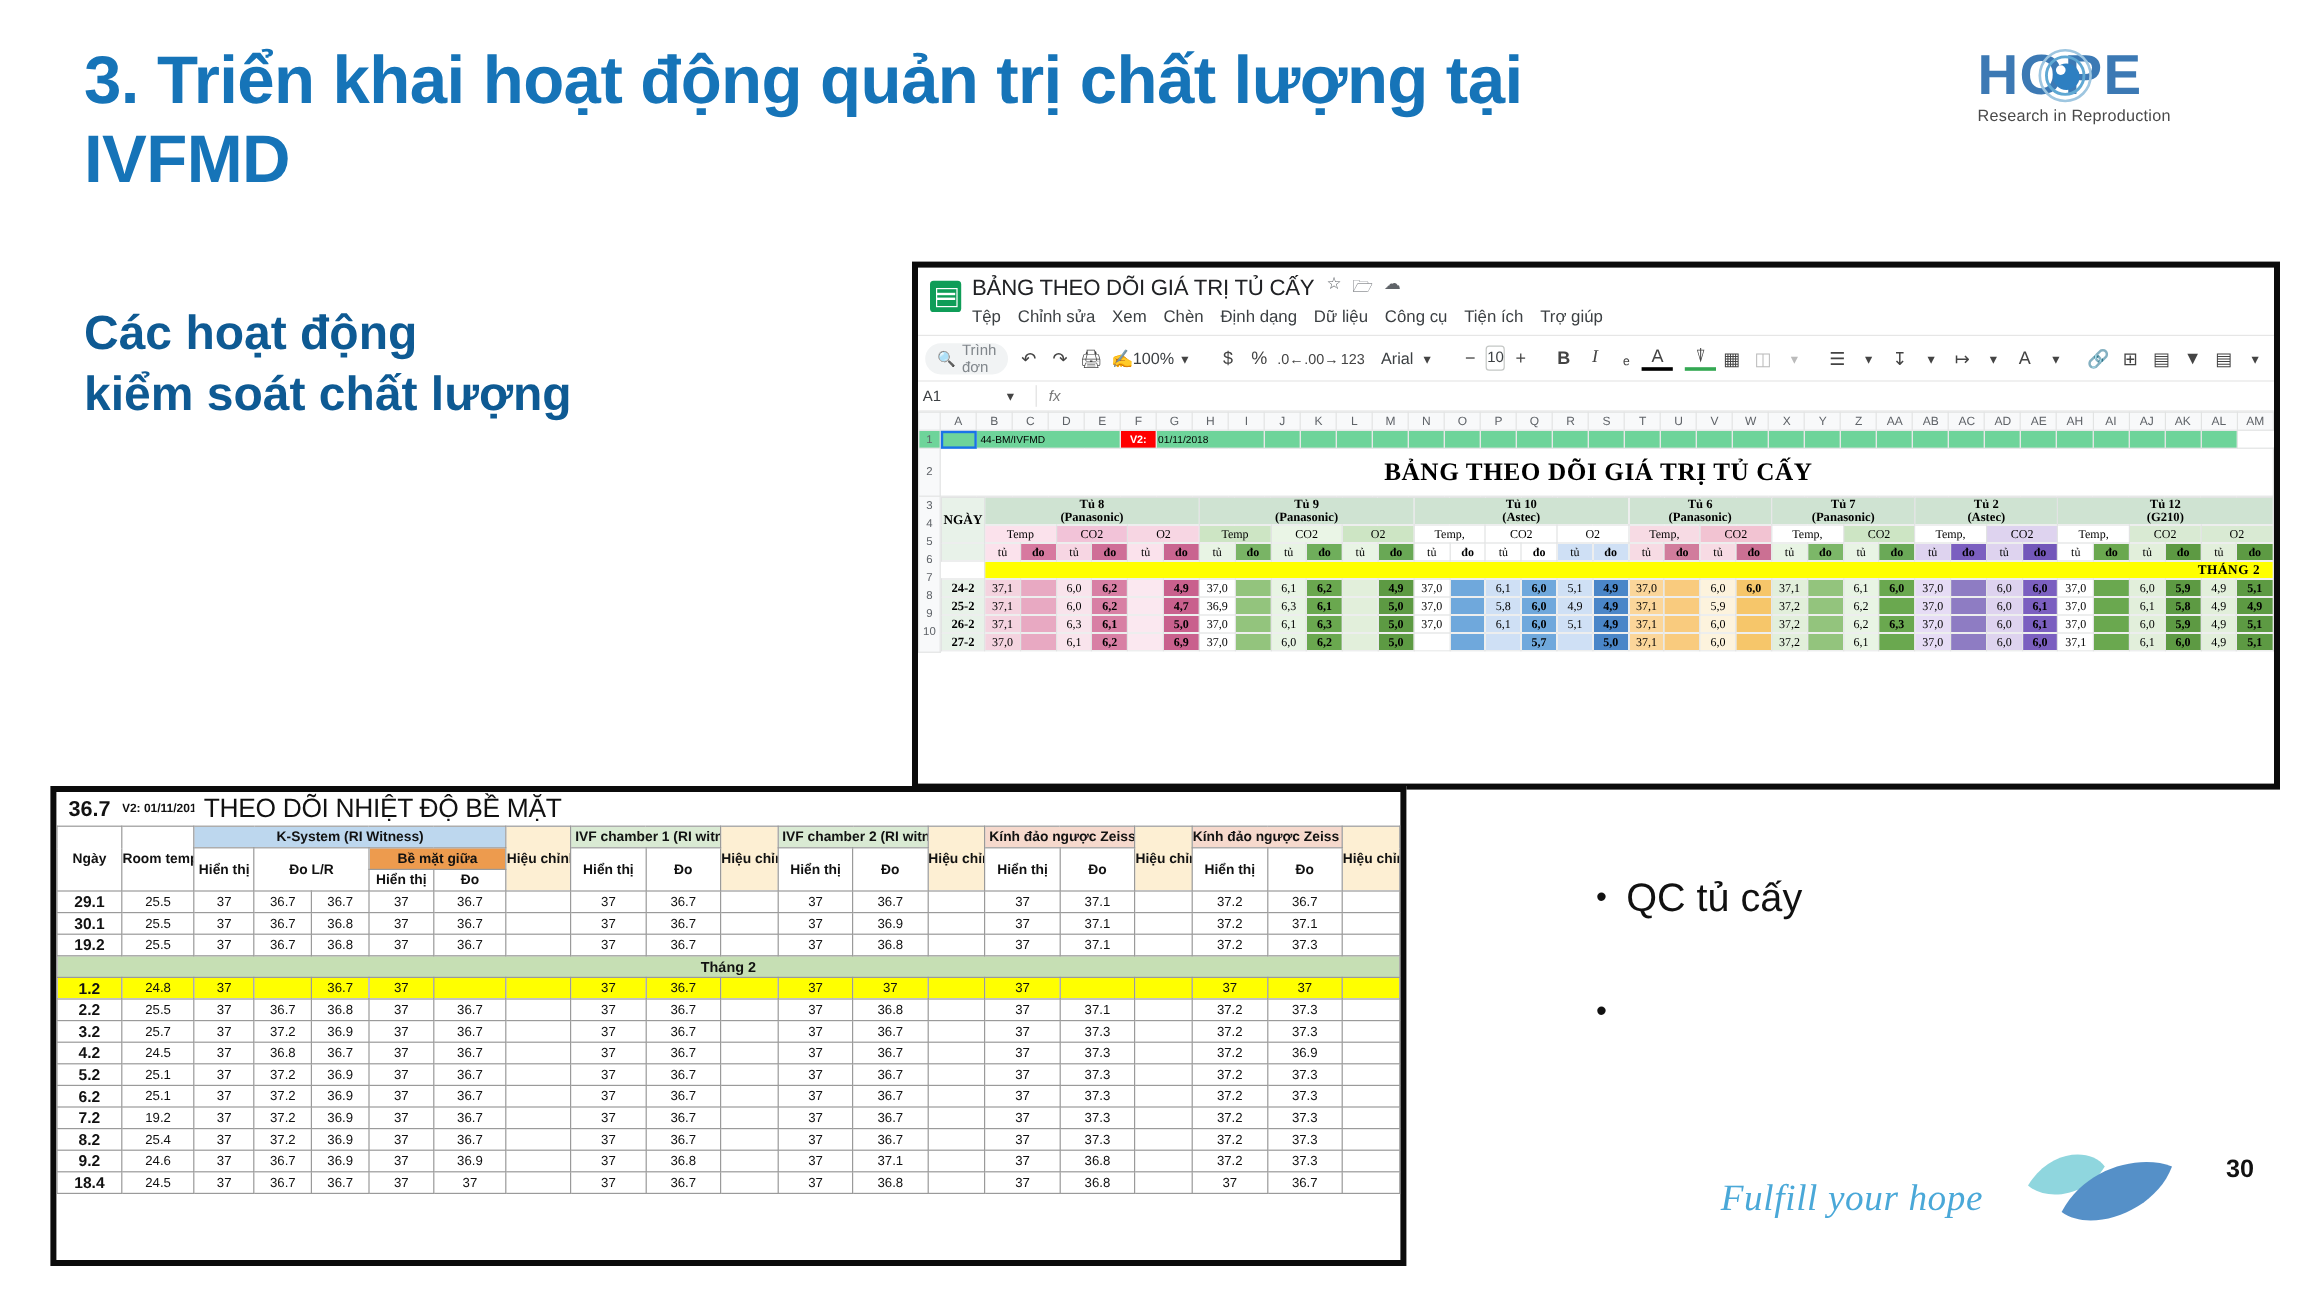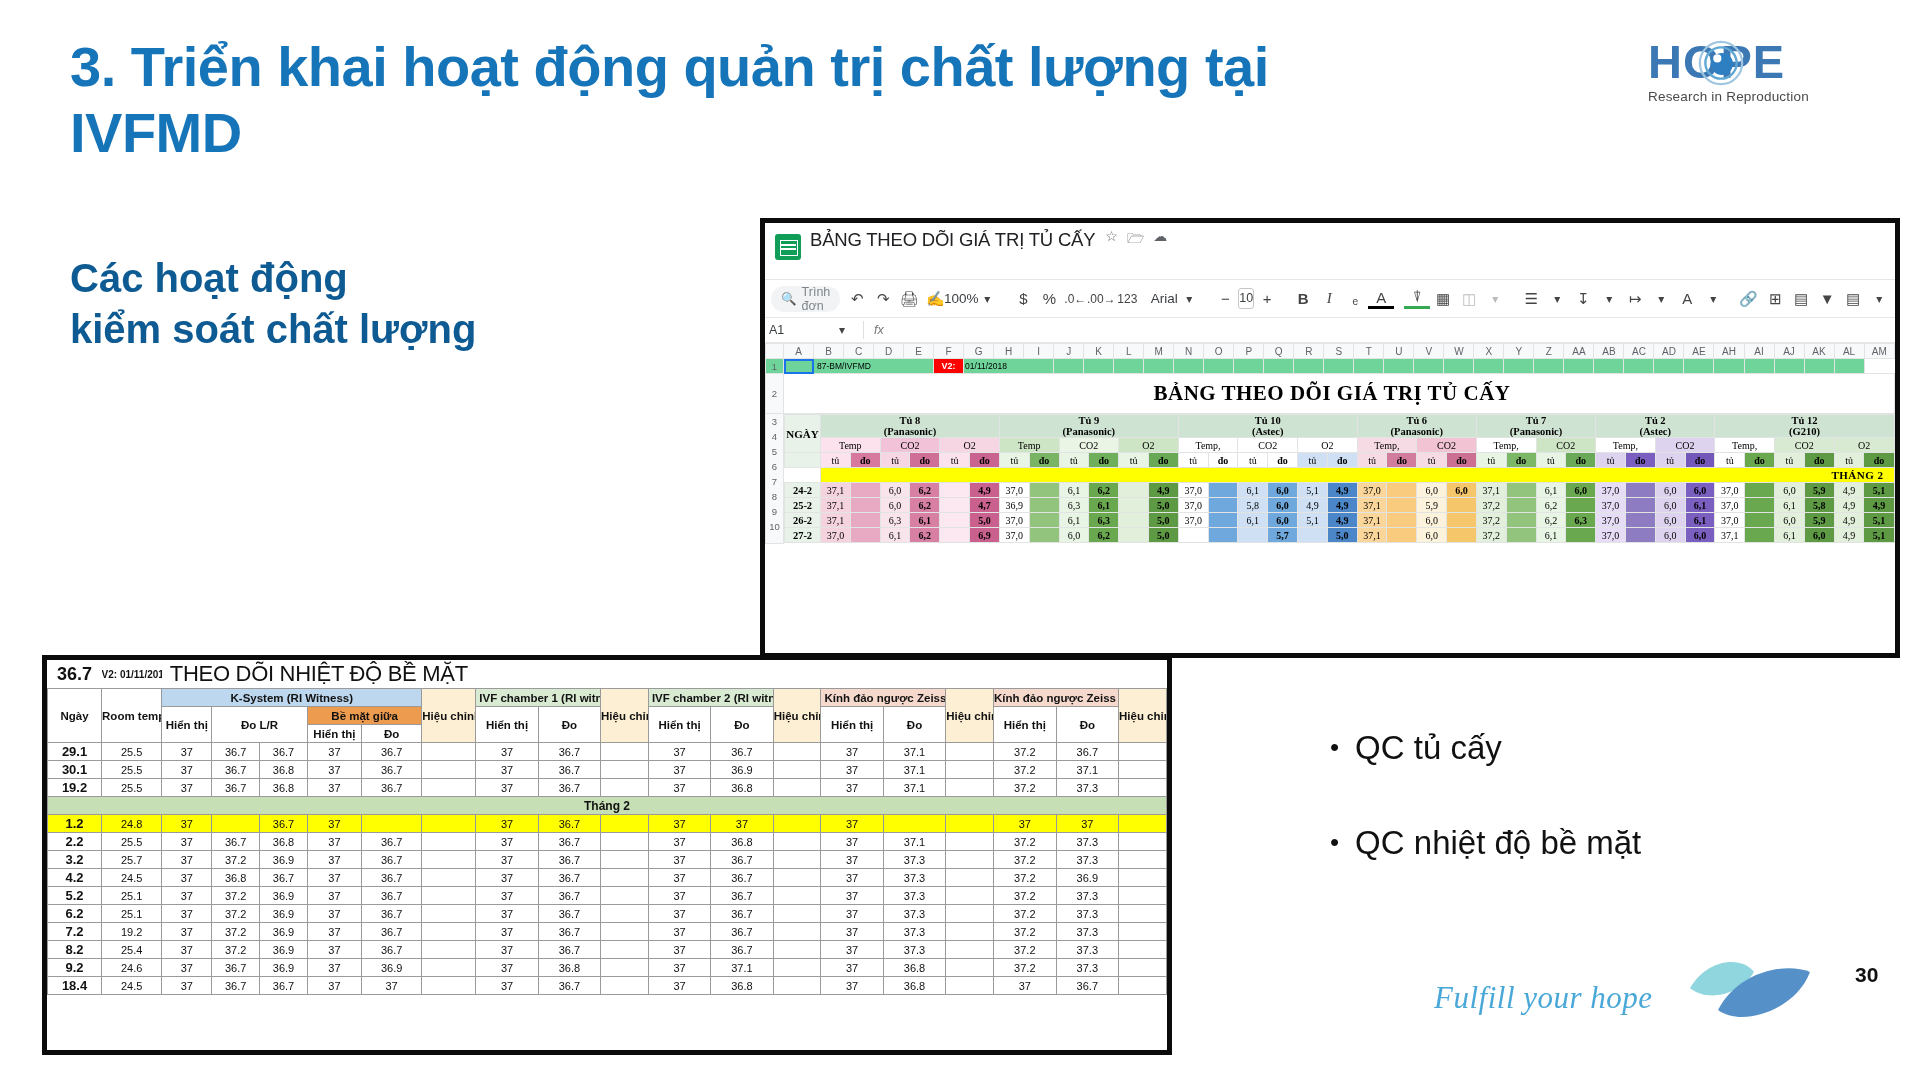--- a/index.html
+++ b/index.html
@@ -157,6 +157,17 @@
           <span>🗁</span>
           <span>☁</span>
         </span>
+      </div>
+      <div class="gs-menu">
+        <span>Tệp</span>
+        <span>Chỉnh sửa</span>
+        <span>Xem</span>
+        <span>Chèn</span>
+        <span>Định dạng</span>
+        <span>Dữ liệu</span>
+        <span>Công cụ</span>
+        <span>Tiện ích</span>
+        <span>Trợ giúp</span>
       </div>
     </div>
   </div>

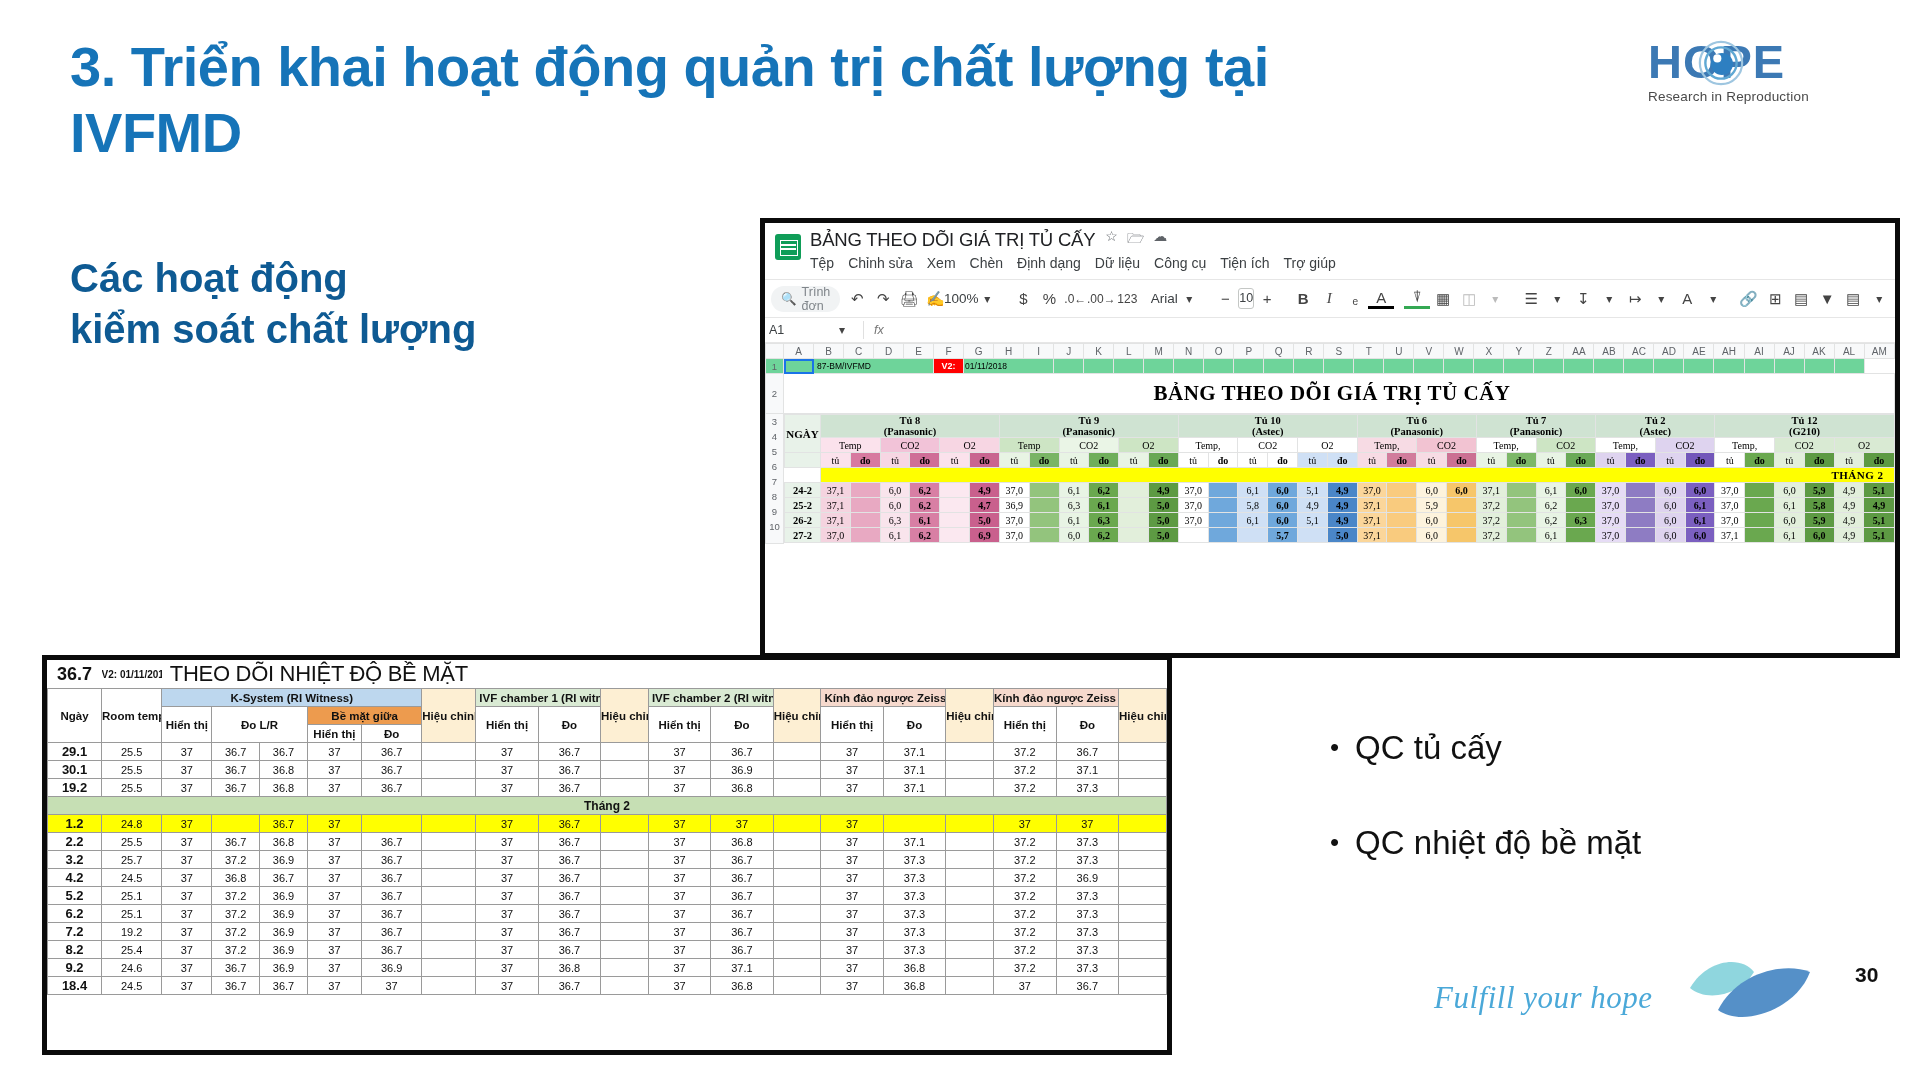--- a/index.html
+++ b/index.html
@@ -317,7 +317,7 @@
           <tr class="green-row">
             <td class="rowhead">1</td>
             <td class="selcell"></td>
-            <td colspan="4" style="text-align:left;padding-left:3px;font-size:8.5px">87-BM/IVFMD</td>
+            <td colspan="4" style="text-align:left;padding-left:3px;font-size:8.5px">44-BM/IVFMD</td>
             <td class="redv">V2:</td>
             <td colspan="3" style="text-align:left;padding-left:1px;font-size:8.5px">01/11/2018</td>
             <td></td>

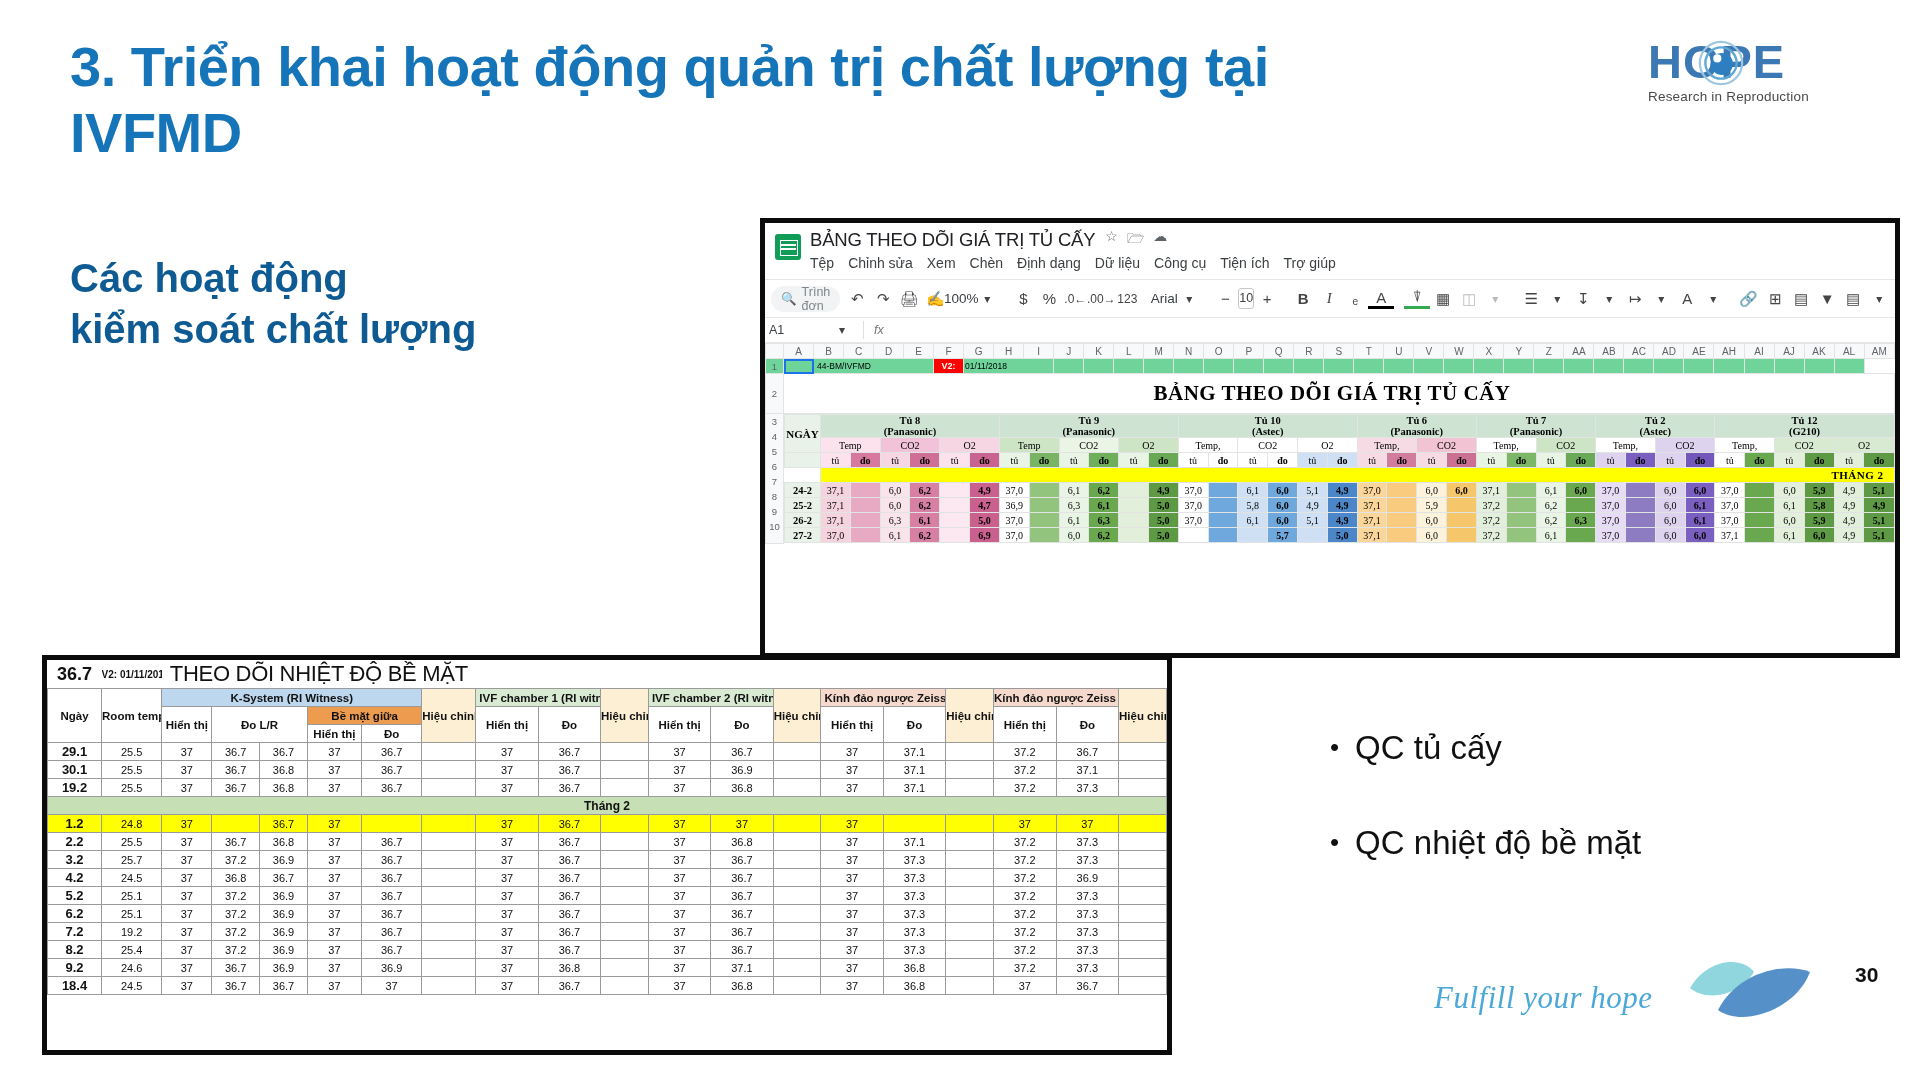--- a/index.html
+++ b/index.html
@@ -996,7 +996,6 @@
   </div>
   <div class="bullet">
     <span class="dot">•</span>
-    <span>QC nhiệt độ bề mặt</span>
   </div>
 </div>
 

